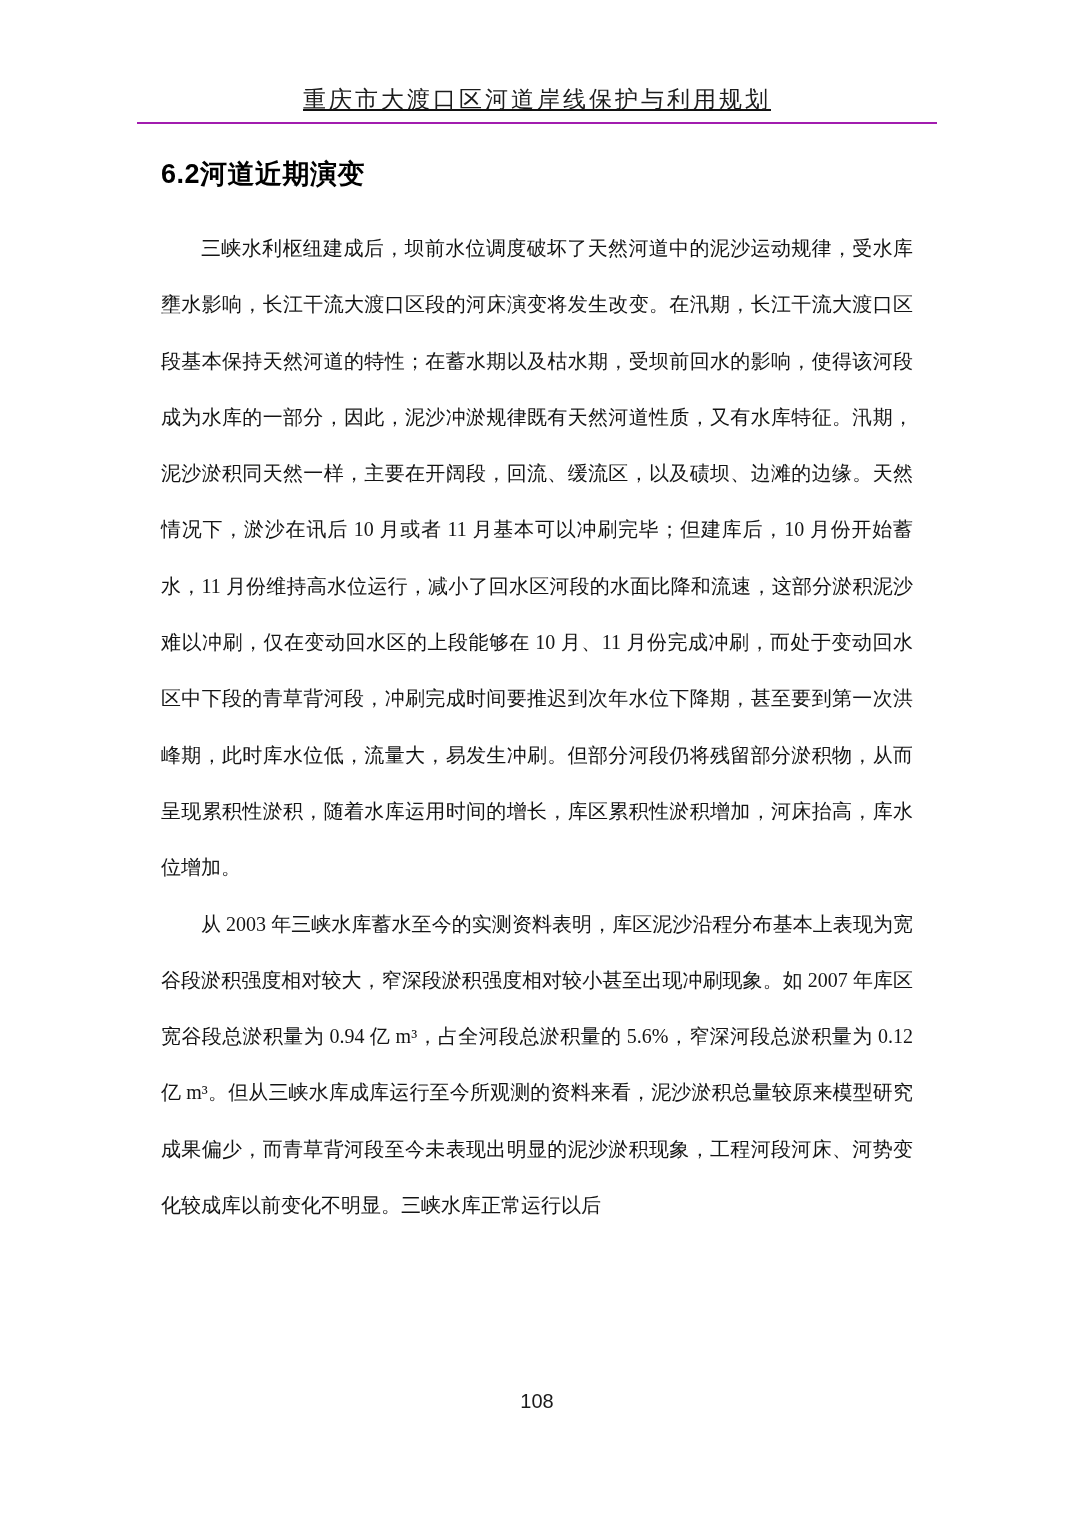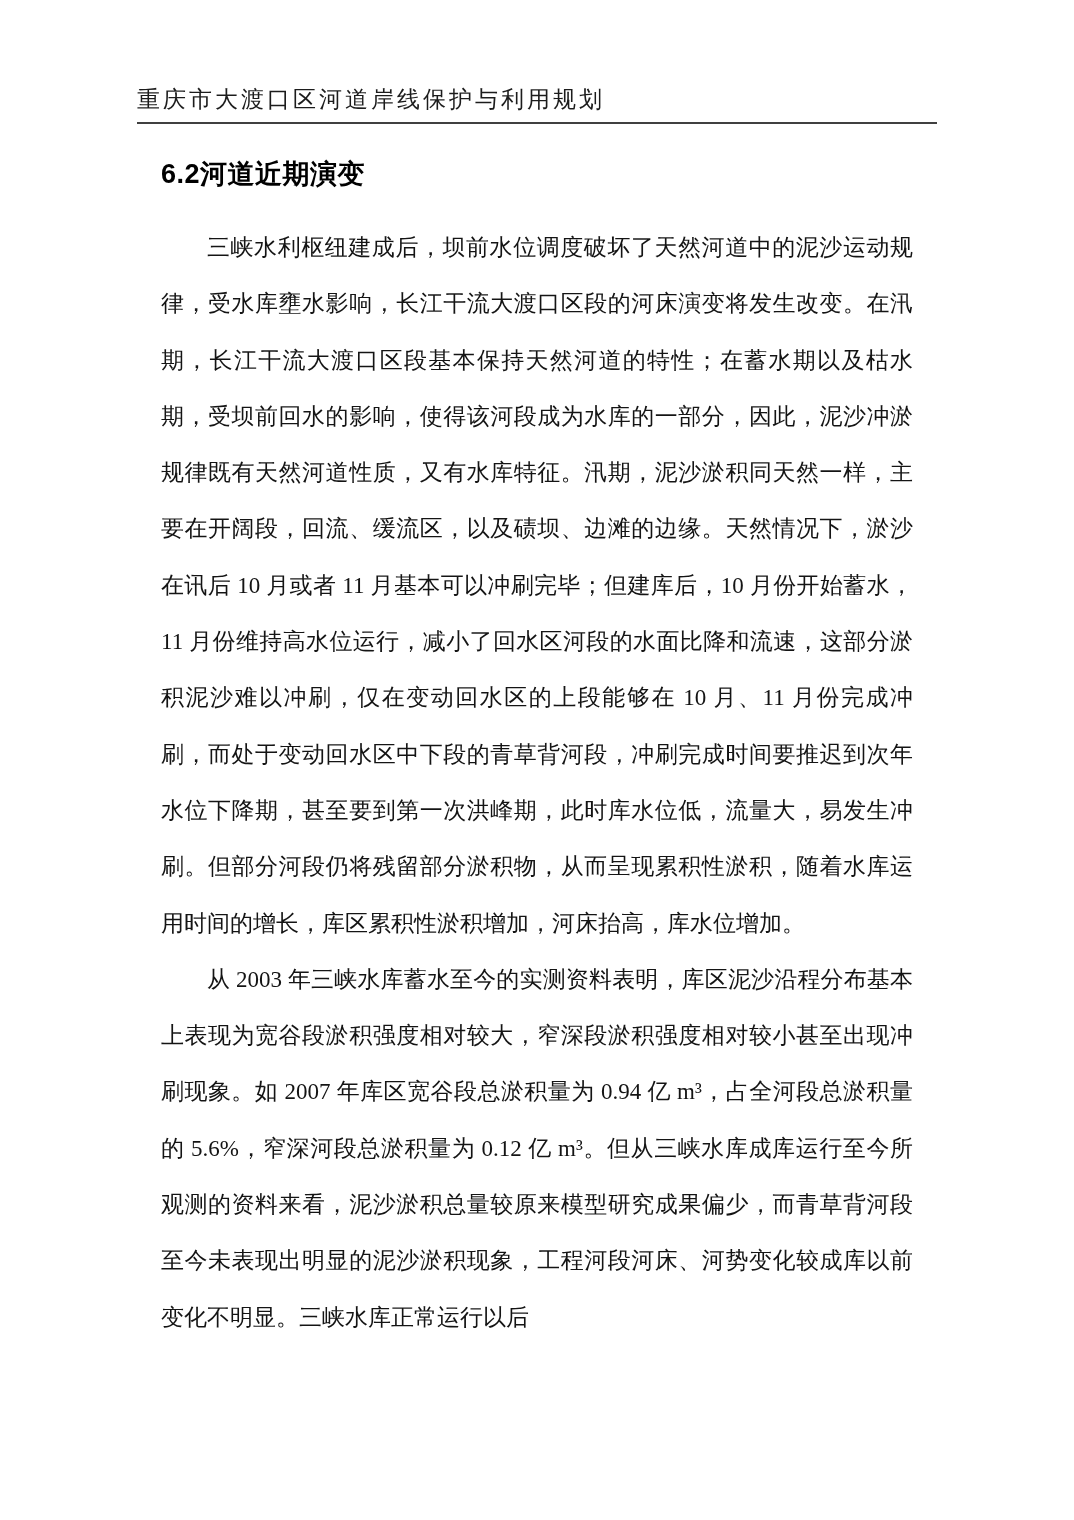--- a/index.html
+++ b/index.html
@@ -25,8 +25,9 @@
     margin: 0 auto;
     padding-top: 84px;
     padding-bottom: 7px;
-    border-bottom: 2px solid #404040;
-    text-align: left;
+    border-bottom: 2px solid #a21caf;
+    text-align: center;
+    text-decoration: underline;
   }
   .doc-header .header-title {
     font-size: 23px;

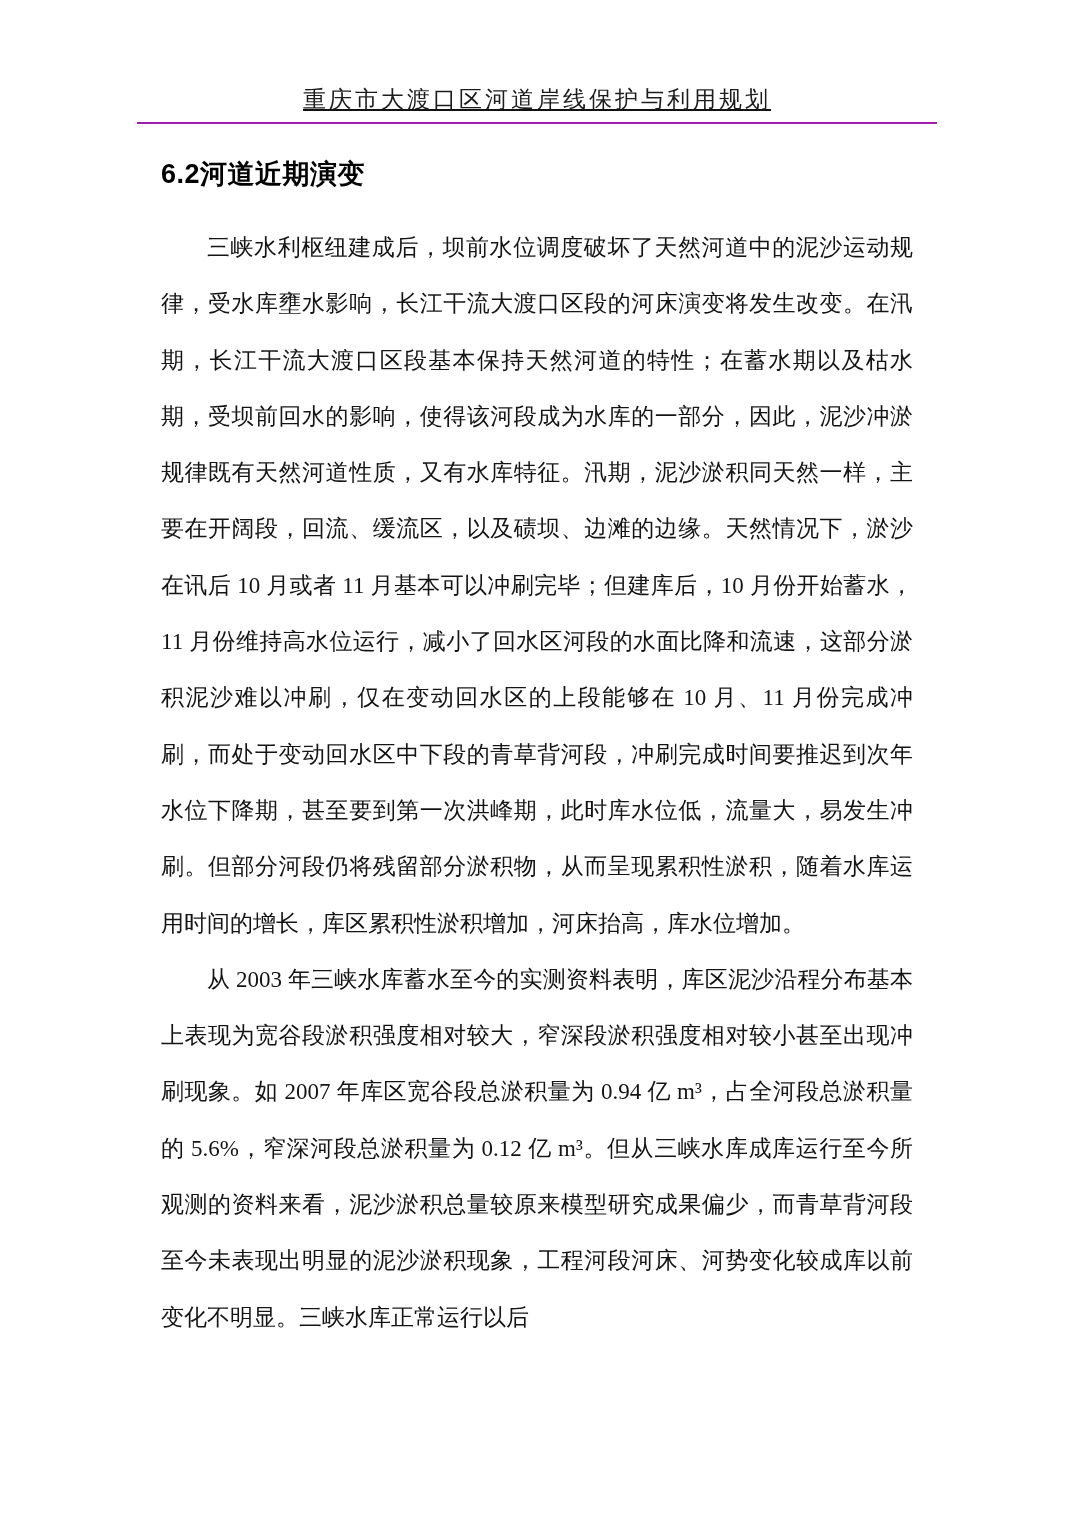--- a/index.html
+++ b/index.html
@@ -55,7 +55,7 @@
     margin: 28px auto 0 auto;
   }
   .content p {
-    font-size: 23px;
+    font-size: 20px;
     line-height: 56.3px;
     text-indent: 2em;
     text-align: justify;

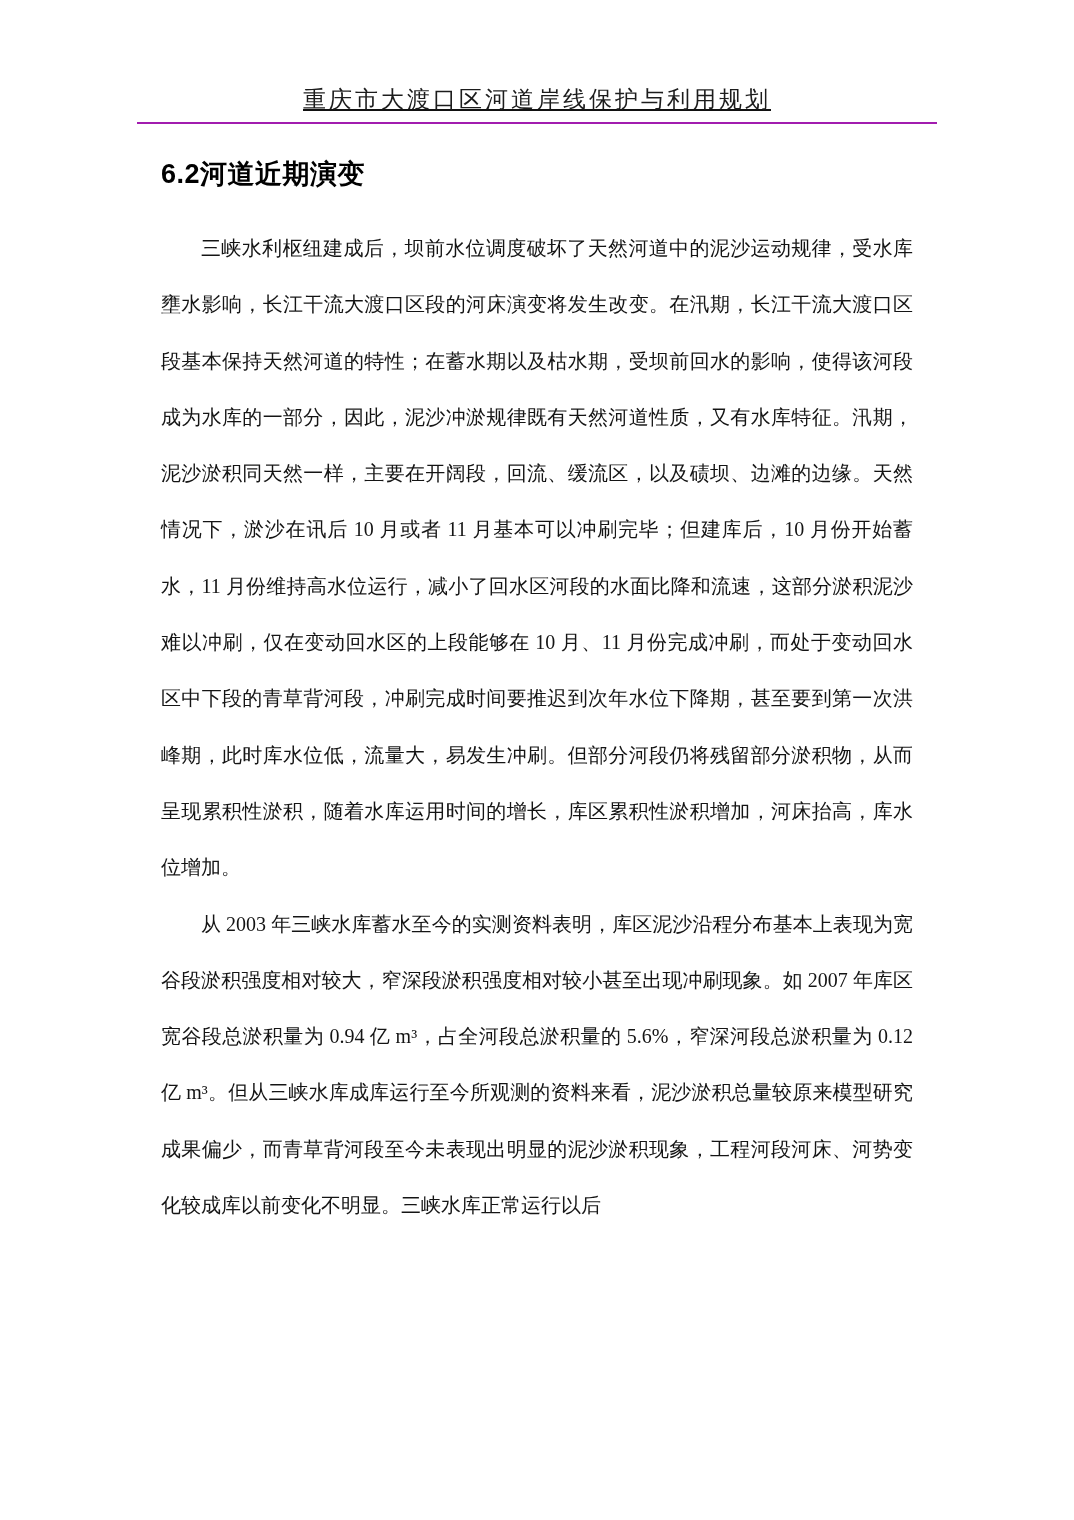--- a/index.html
+++ b/index.html
@@ -96,6 +96,9 @@
     <p>从 2003 年三峡水库蓄水至今的实测资料表明，库区泥沙沿程分布基本上表现为宽谷段淤积强度相对较大，窄深段淤积强度相对较小甚至出现冲刷现象。如 2007 年库区宽谷段总淤积量为 0.94 亿 m³，占全河段总淤积量的 5.6%，窄深河段总淤积量为 0.12 亿 m³。但从三峡水库成库运行至今所观测的资料来看，泥沙淤积总量较原来模型研究成果偏少，而青草背河段至今未表现出明显的泥沙淤积现象，工程河段河床、河势变化较成库以前变化不明显。三峡水库正常运行以后</p>
   </div>
 
+  <div class="page-footer">
+    <span class="page-number">108</span>
+  </div>
 
 </div>
 

